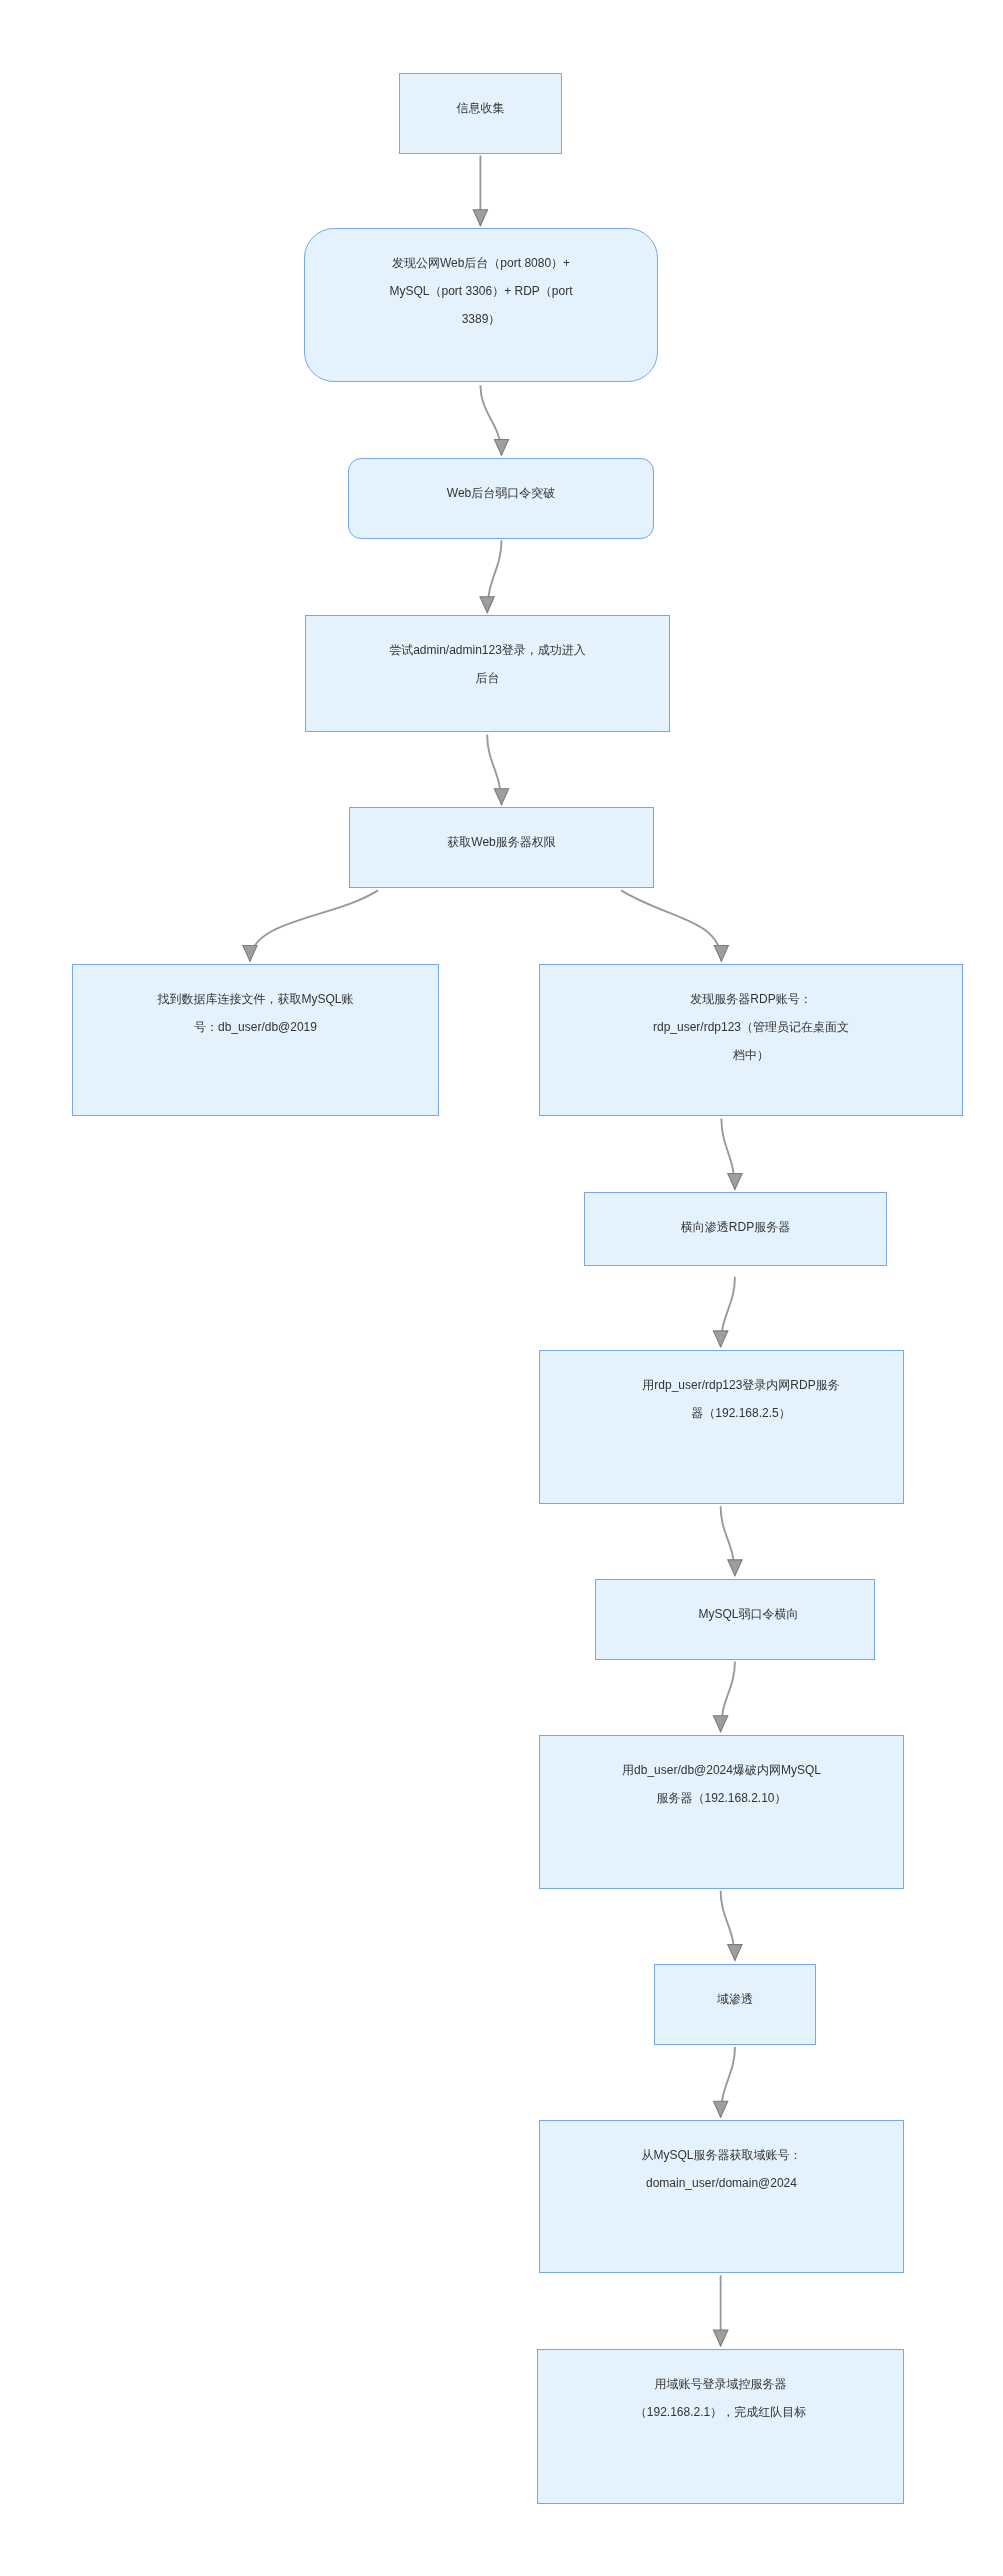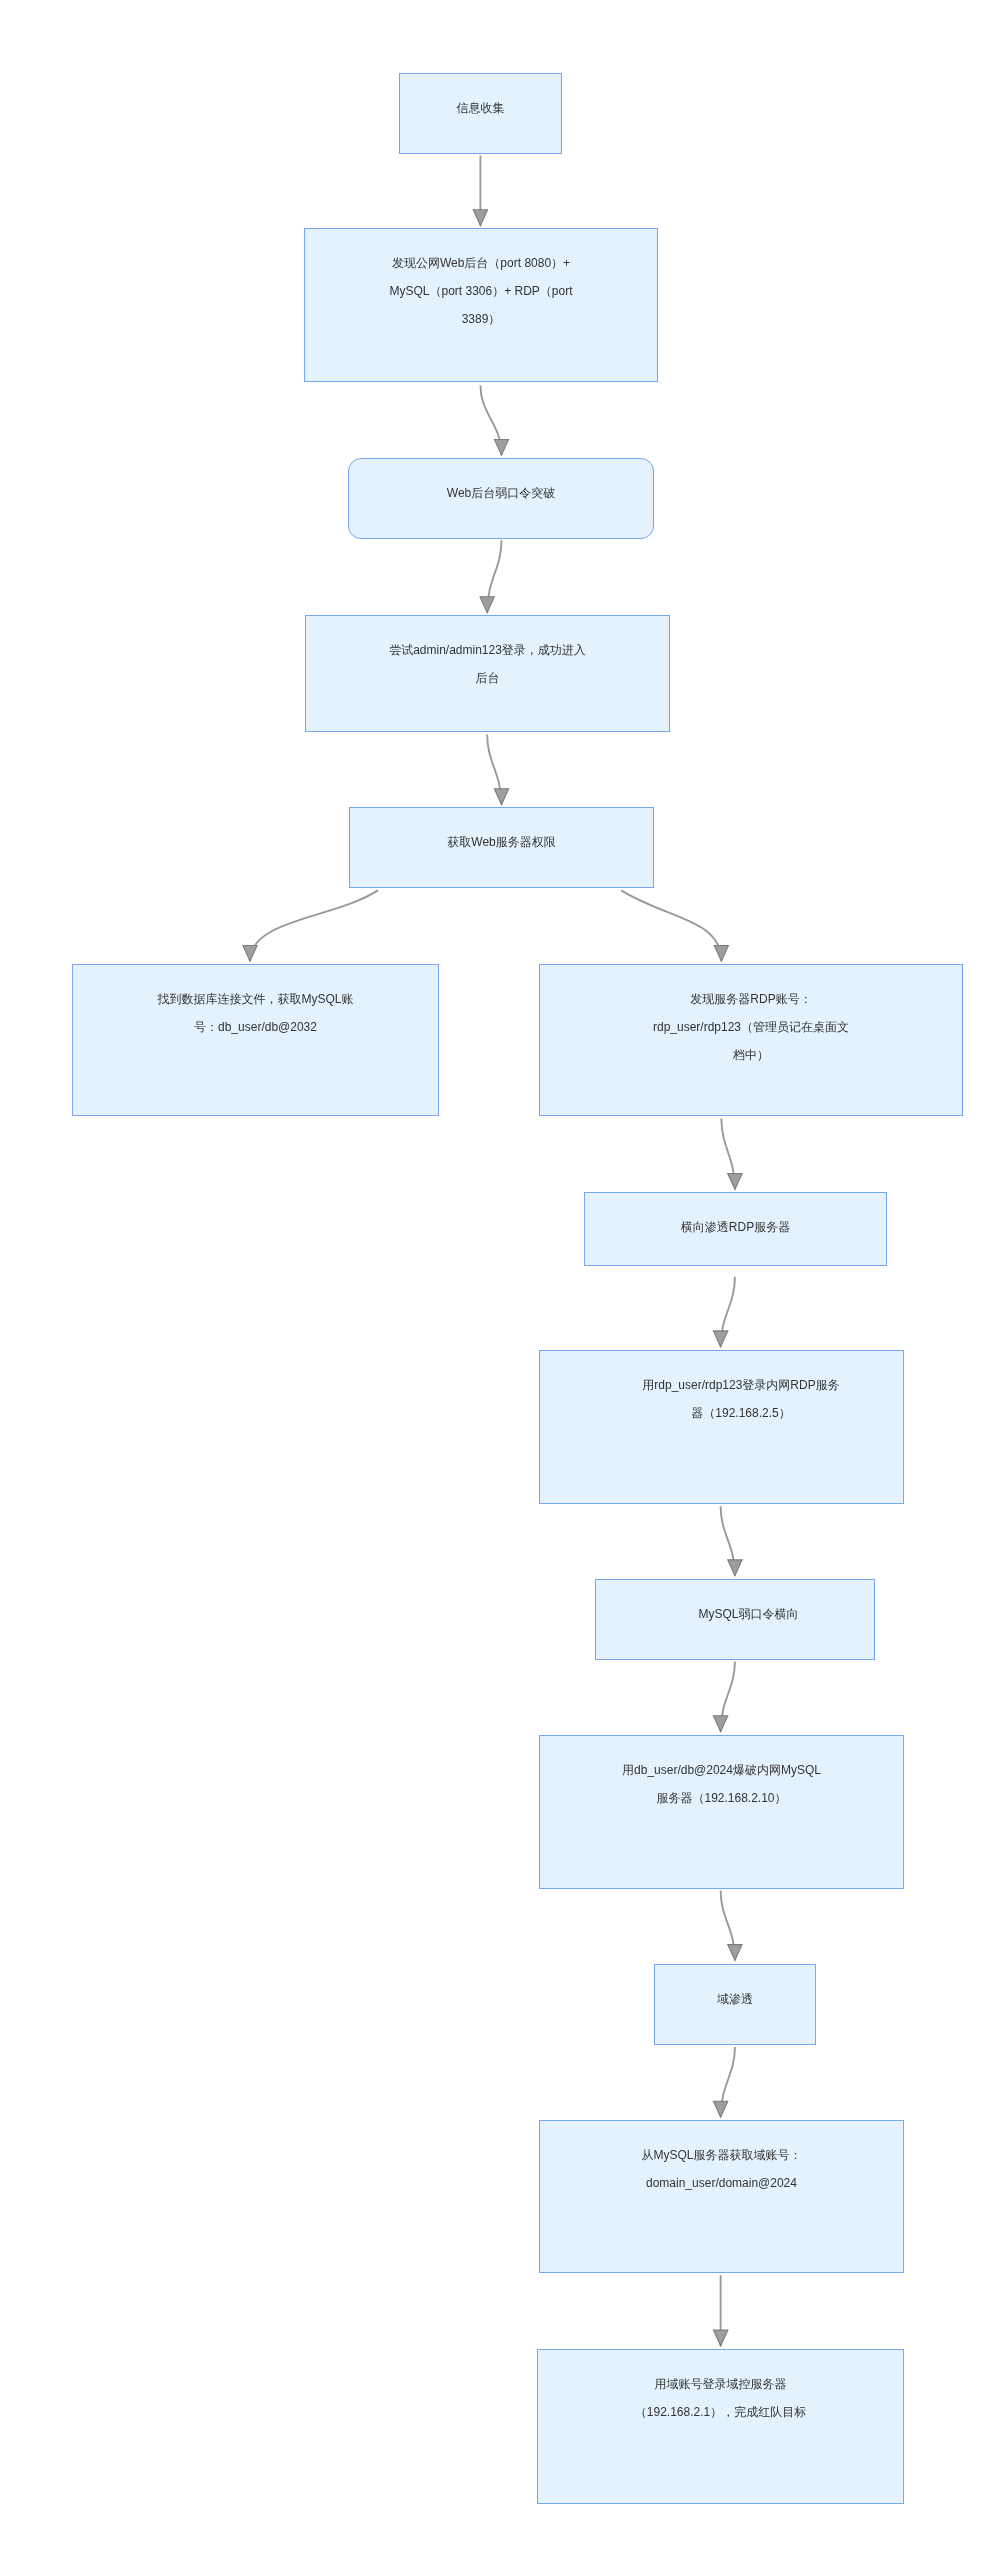--- a/index.html
+++ b/index.html
@@ -68,7 +68,7 @@
   <div class="node" style="left:399px; top:73px;  width:163px; height:81px;">
       <span class="label">信息收集</span>
     </div>
-  <div class="node" style="left:304px; top:228px; width:354px; height:154px;">
+  <div class="node" style="left:304px; top:228px; width:354px; height:154px;border-radius:30px;">
       <span class="label">发现公网Web后台（port 8080）+
 MySQL（port 3306）+ RDP（port
 3389）</span>

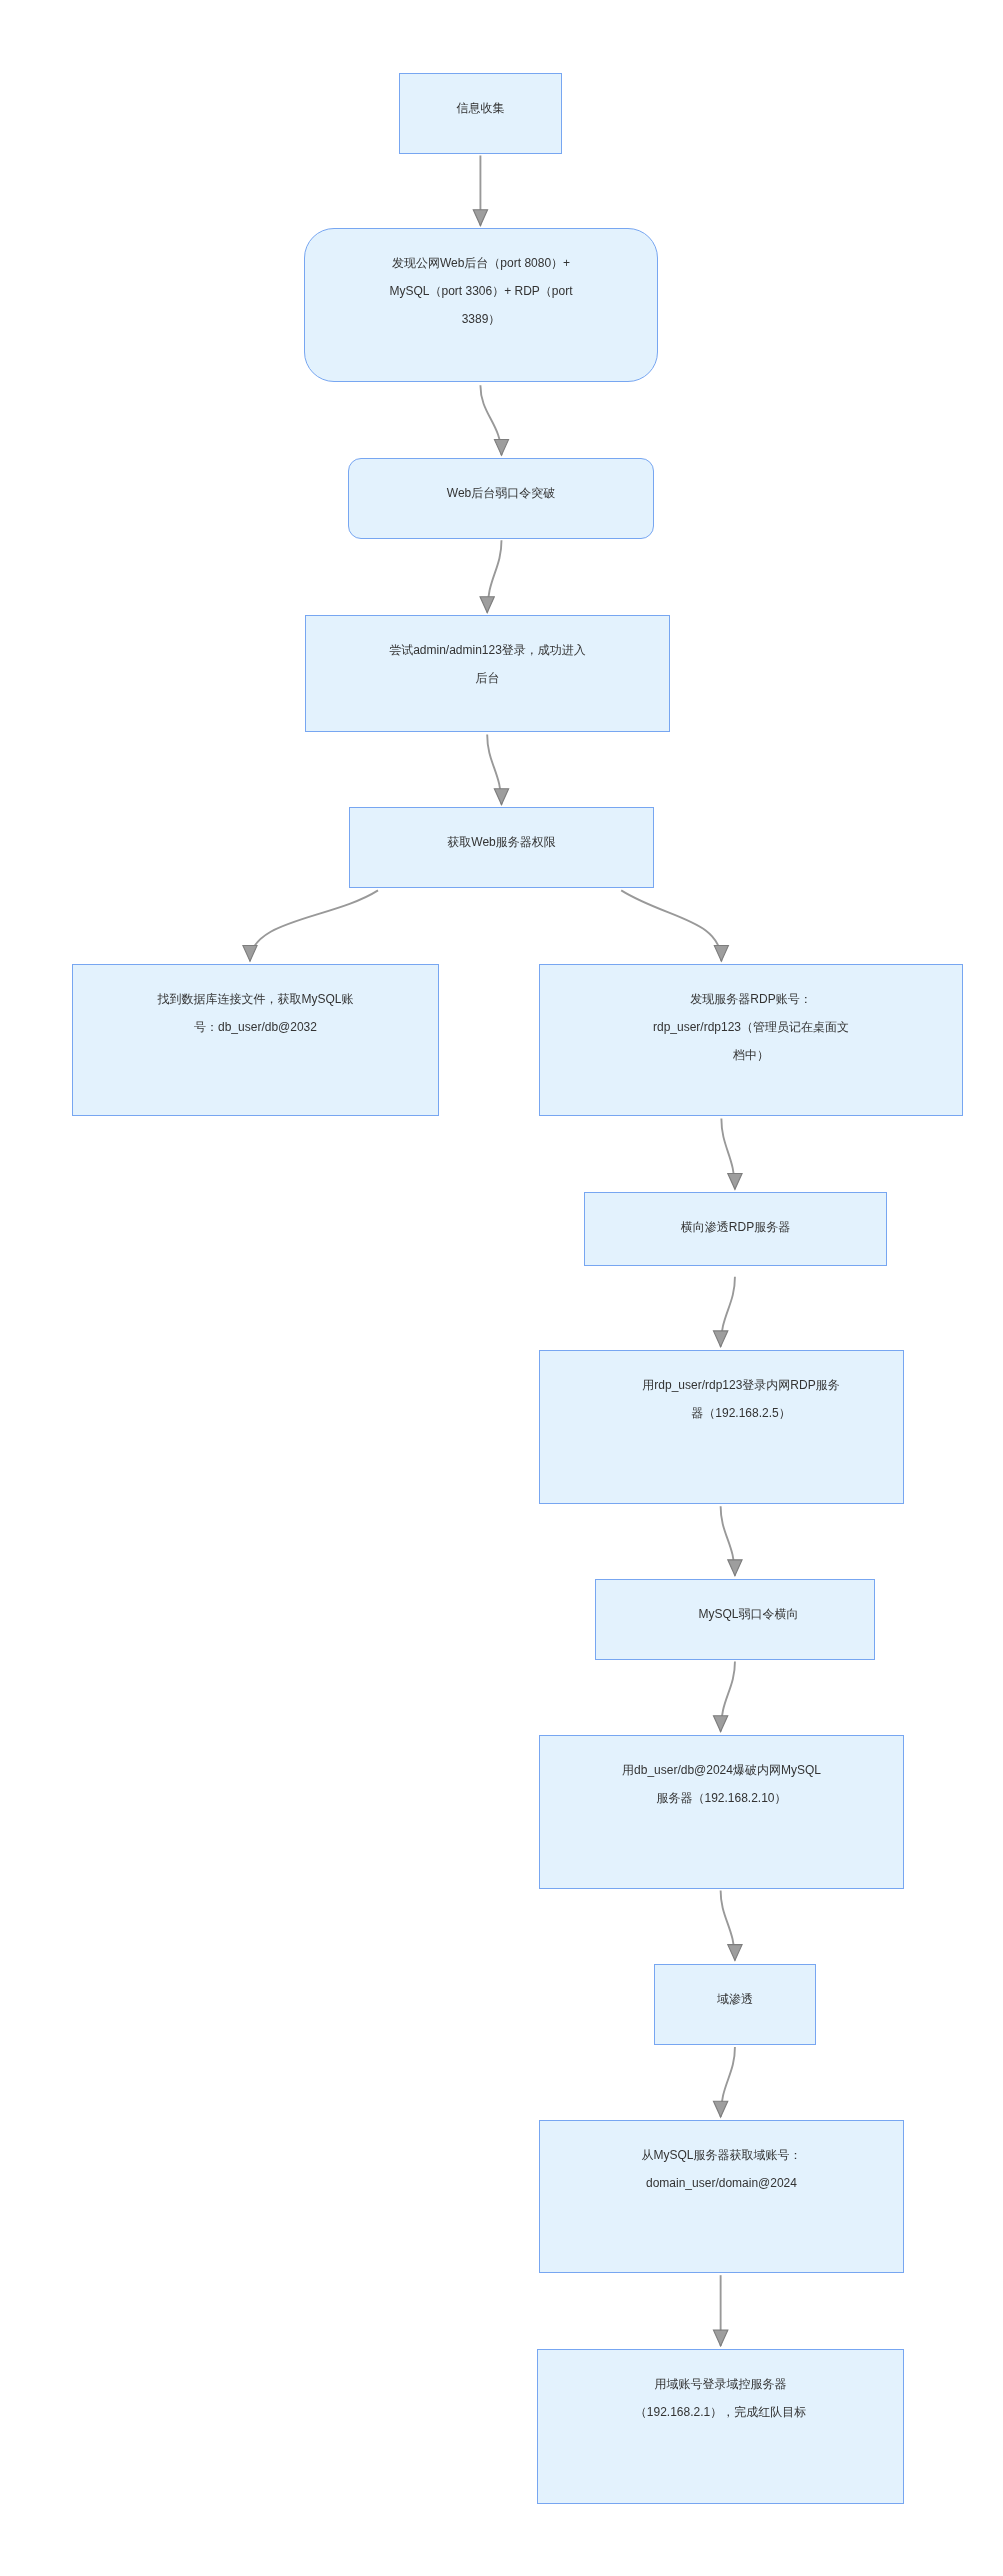--- a/index.html
+++ b/index.html
@@ -85,7 +85,7 @@
     </div>
   <div class="node" style="left:72px;  top:964px; width:367px; height:152px;">
       <span class="label">找到数据库连接文件，获取MySQL账
-号：db_user/db@2032</span>
+号：db_user/db@2019</span>
     </div>
   <div class="node" style="left:539px; top:964px; width:424px; height:152px;">
       <span class="label">发现服务器RDP账号：

